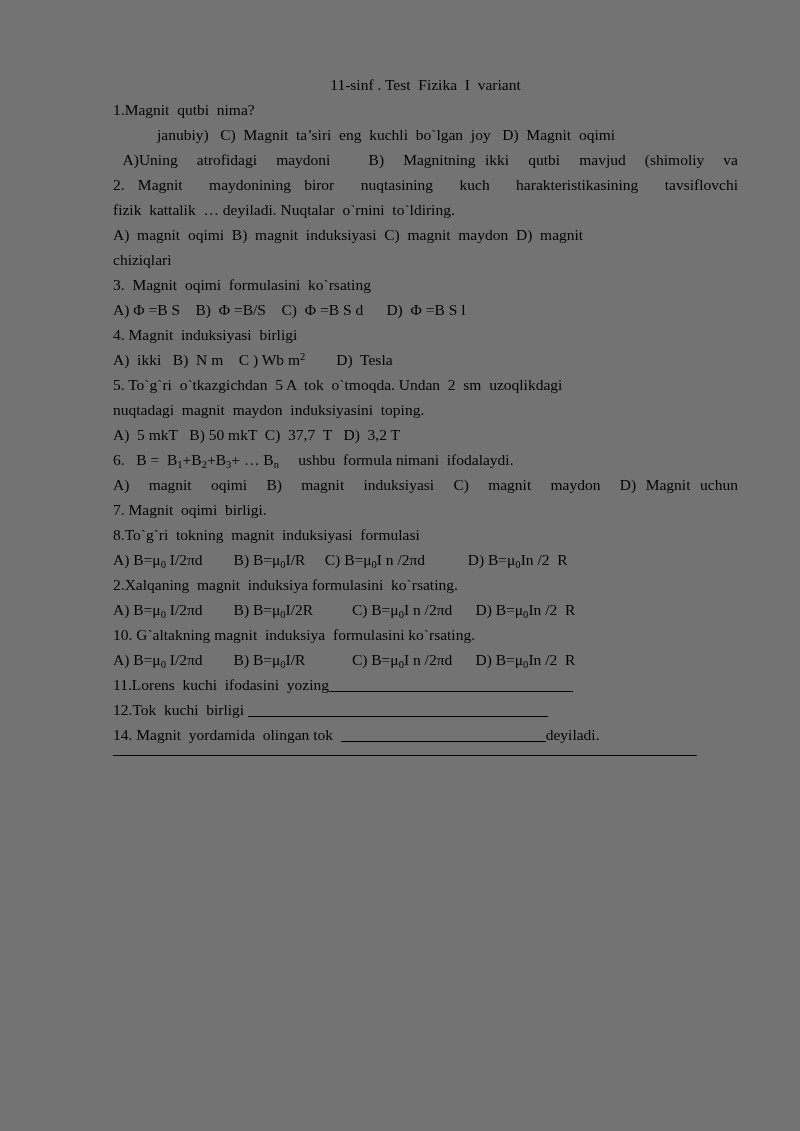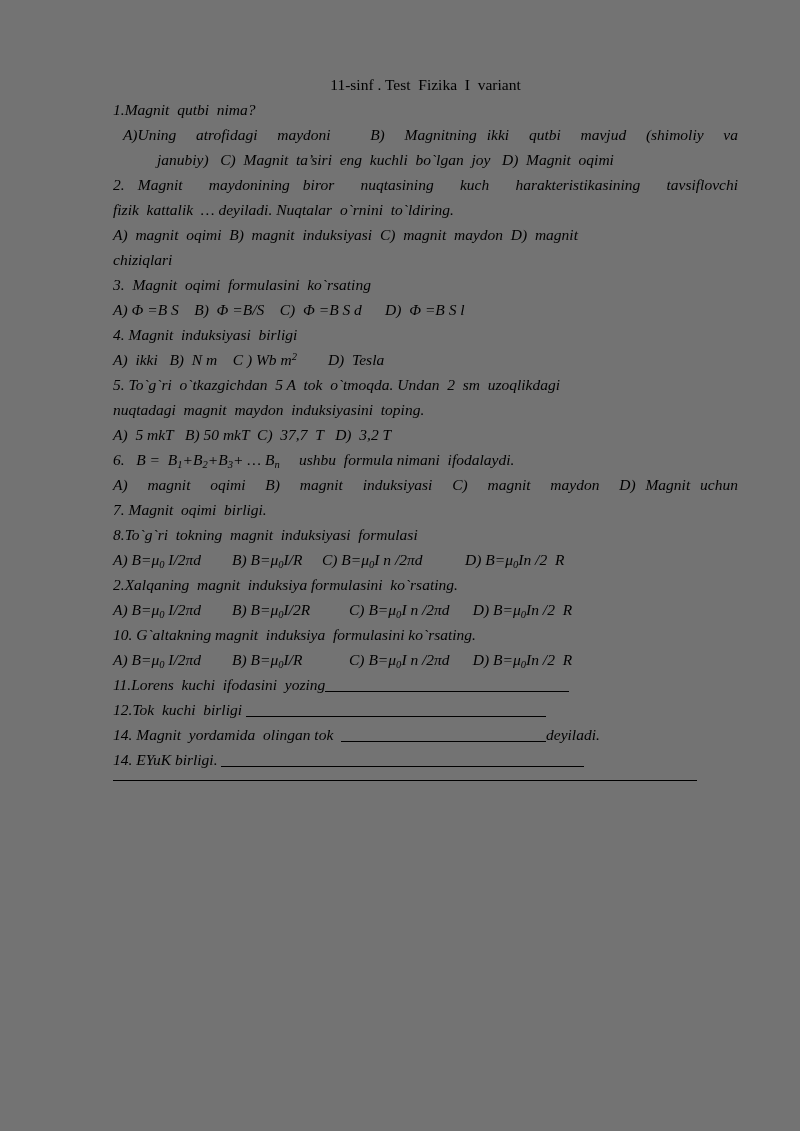--- a/index.html
+++ b/index.html
@@ -37,7 +37,6 @@
     line-height: 25px;
     white-space: pre-wrap;
     word-spacing: 0px;
-    font-style: italic;
   }
   .just {
     text-align: justify;

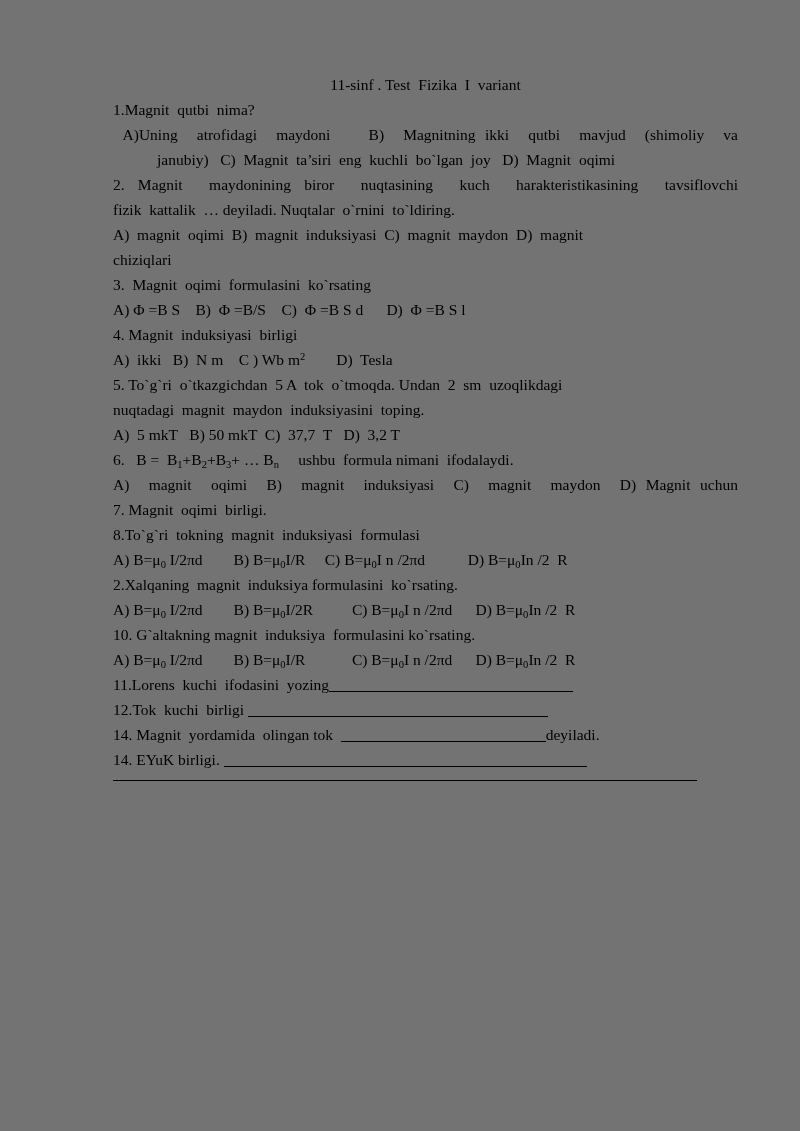--- a/index.html
+++ b/index.html
@@ -83,9 +83,9 @@
 
     <div class="line">1.Magnit  qutbi  nima?</div>
 
+    <div class="line indent-b">janubiy)   C)  Magnit  ta’siri  eng  kuchli  bo`lgan  joy   D)  Magnit  oqimi</div>
+
     <div class="line just"> A)Uning  atrofidagi  maydoni    B)  Magnitning ikki  qutbi  mavjud  (shimoliy  va</div>
-
-    <div class="line indent-b">janubiy)   C)  Magnit  ta’siri  eng  kuchli  bo`lgan  joy   D)  Magnit  oqimi</div>
 
     <div class="line just">2. Magnit  maydonining biror  nuqtasining  kuch  harakteristikasining  tavsiflovchi</div>
 

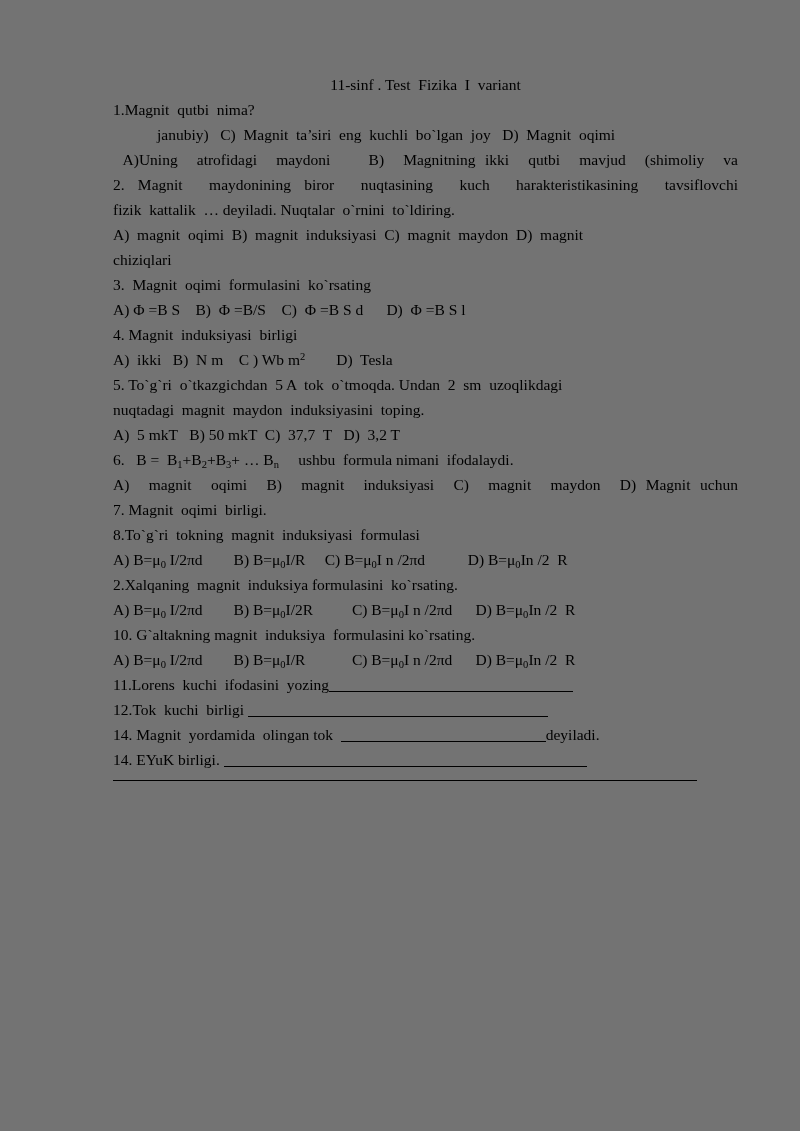--- a/index.html
+++ b/index.html
@@ -135,7 +135,6 @@
 
     <div class="line"><span>14. Magnit  yordamida  olingan tok  </span><span class="ul ul-13"></span><span>deyiladi.</span></div>
 
-    <div class="line"><span>14. EYuK birligi. </span><span class="ul ul-14"></span></div>
 
 
     <div class="bottomrule"></div>

